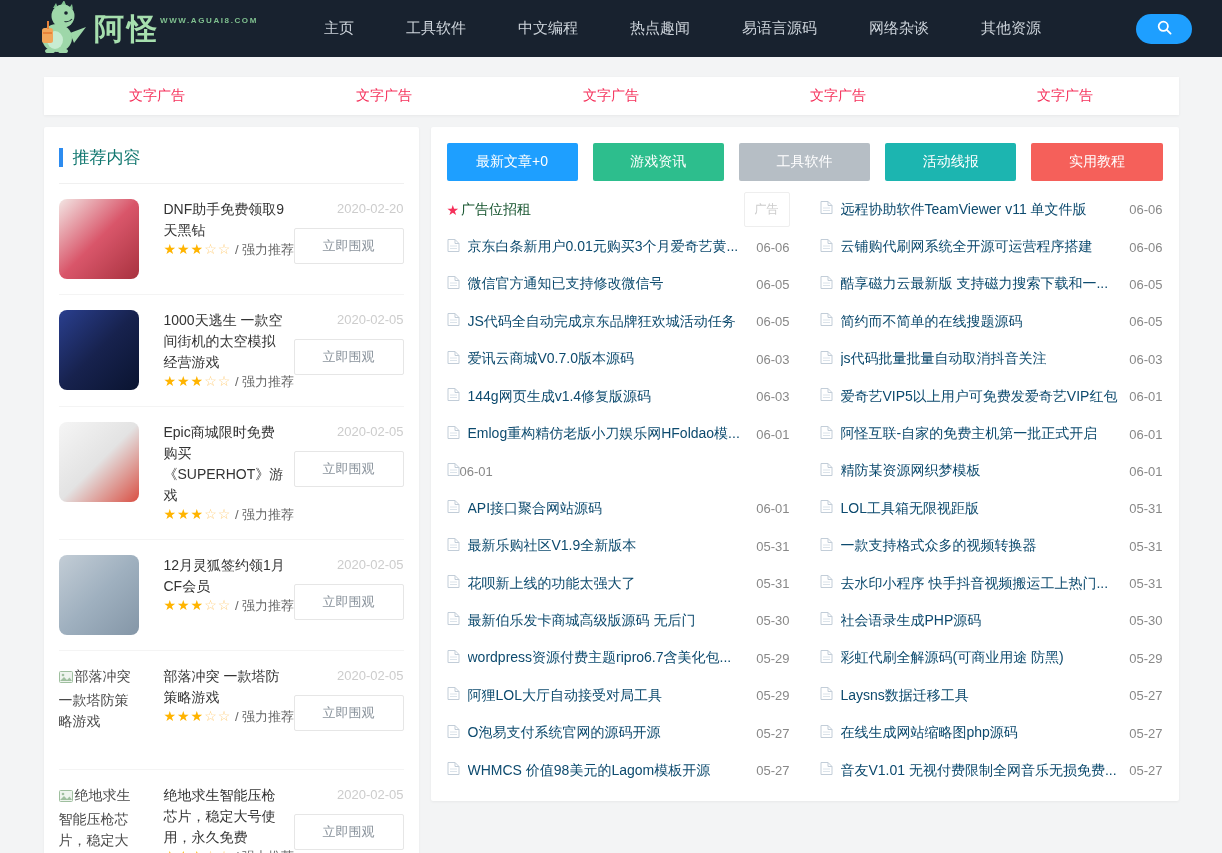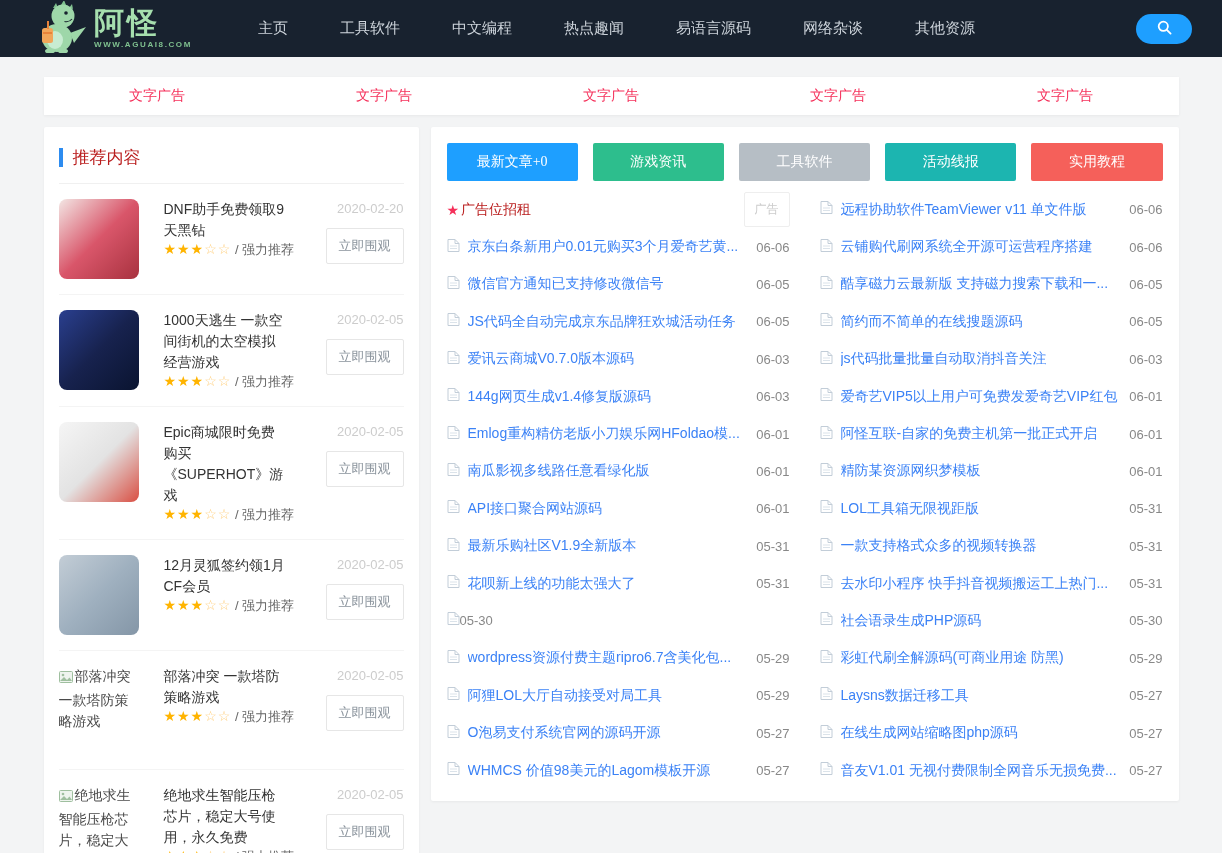--- a/index.html
+++ b/index.html
@@ -20,7 +20,7 @@
     padding:0 30px;
   }
   .logo { display:flex; align-items:center; gap:6px; cursor:pointer; }
-  .logo-text { display:flex; flex-direction:column; line-height:1; }
+  .logo-text { display:flex; flex-direction:row; line-height:1; }
   .logo-title { font-size:30px; font-weight:bold; color:#a6dfae; letter-spacing:3px; }
   .logo-url { font-size:8px; font-weight:bold; color:#7fc08f; letter-spacing:1.6px; margin-top:3px; }
   .nav-menu { display:flex; list-style:none; margin-left:40px; }

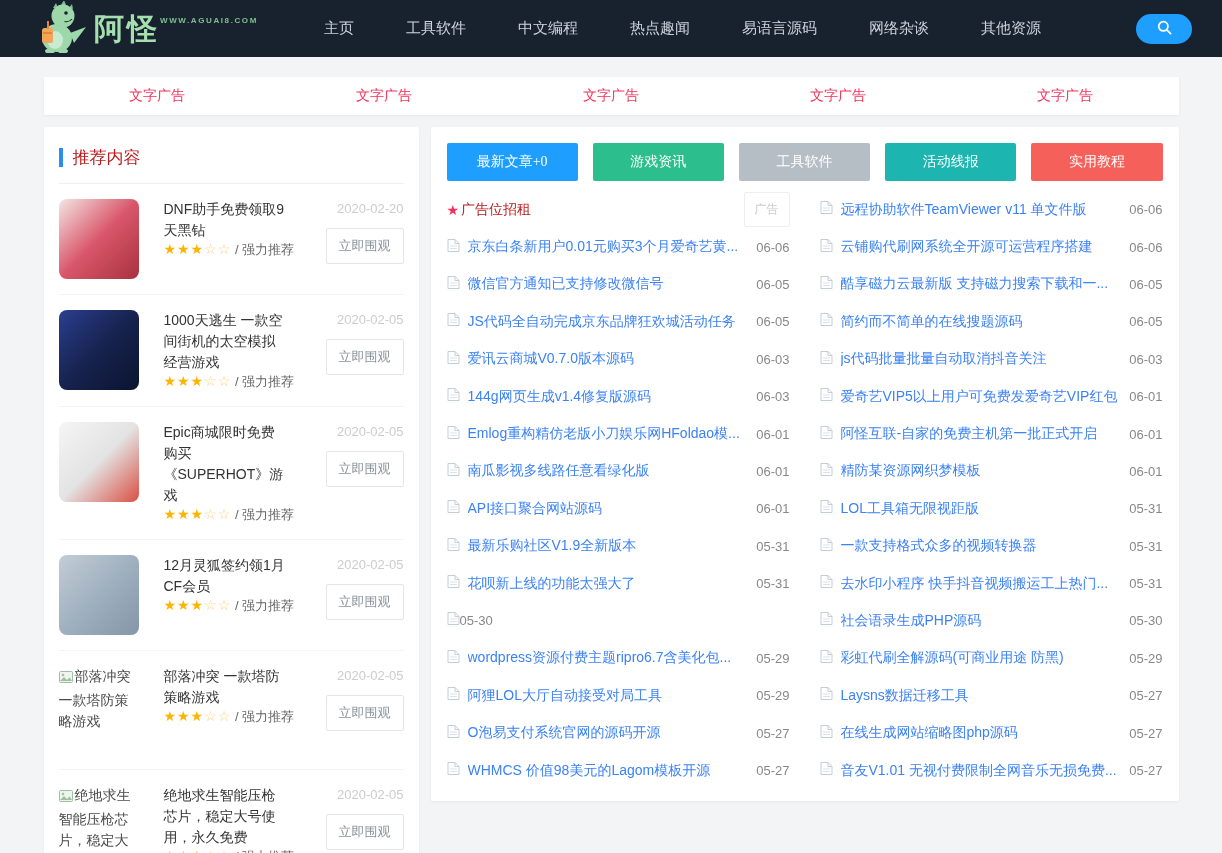--- a/index.html
+++ b/index.html
@@ -57,7 +57,7 @@
     padding:19px 0 14px; border-bottom:1px solid #f0f0f0;
   }
   .rec-header-bar { width:4px; height:19px; background:#2d8cf0; }
-  .rec-header-title { font-size:17px; color:#b91c1c; }
+  .rec-header-title { font-size:17px; color:#0f766e; }
   .rec-item { display:flex; gap:25px; padding:15px 0; border-bottom:1px solid #f4f4f4; }
   .rec-item:last-child { border-bottom:none; }
   .thumb {

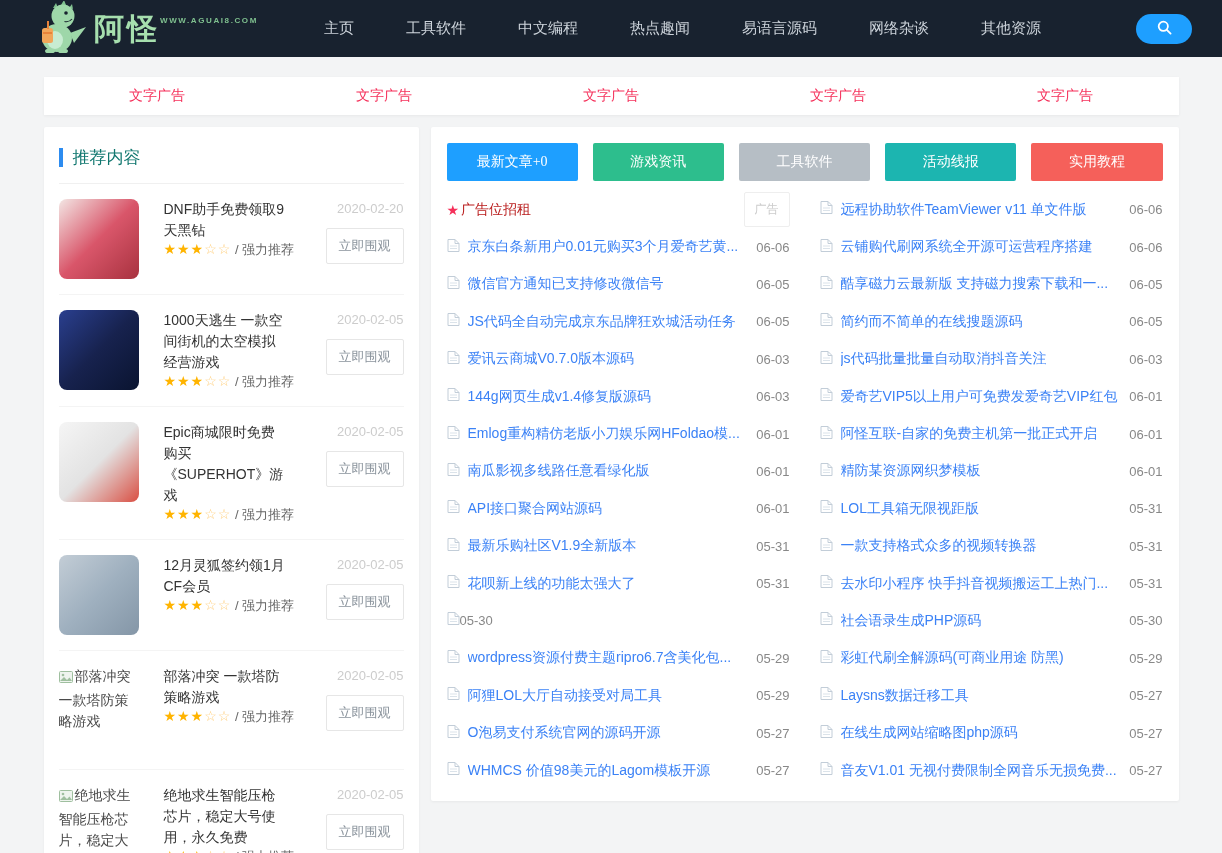--- a/index.html
+++ b/index.html
@@ -296,7 +296,7 @@
 
   <div class="panel art-panel">
     <div class="cat-row" id="cat-buttons">
-  <button class="cat-btn" style="background: rgb(30, 159, 255); font-family: Liberation Serif, serif;">最新文章+0</button>
+  <button class="cat-btn" style="background: rgb(30, 159, 255);">最新文章+0</button>
 
   <button class="cat-btn" style="background: rgb(45, 190, 141);">游戏资讯</button>
 

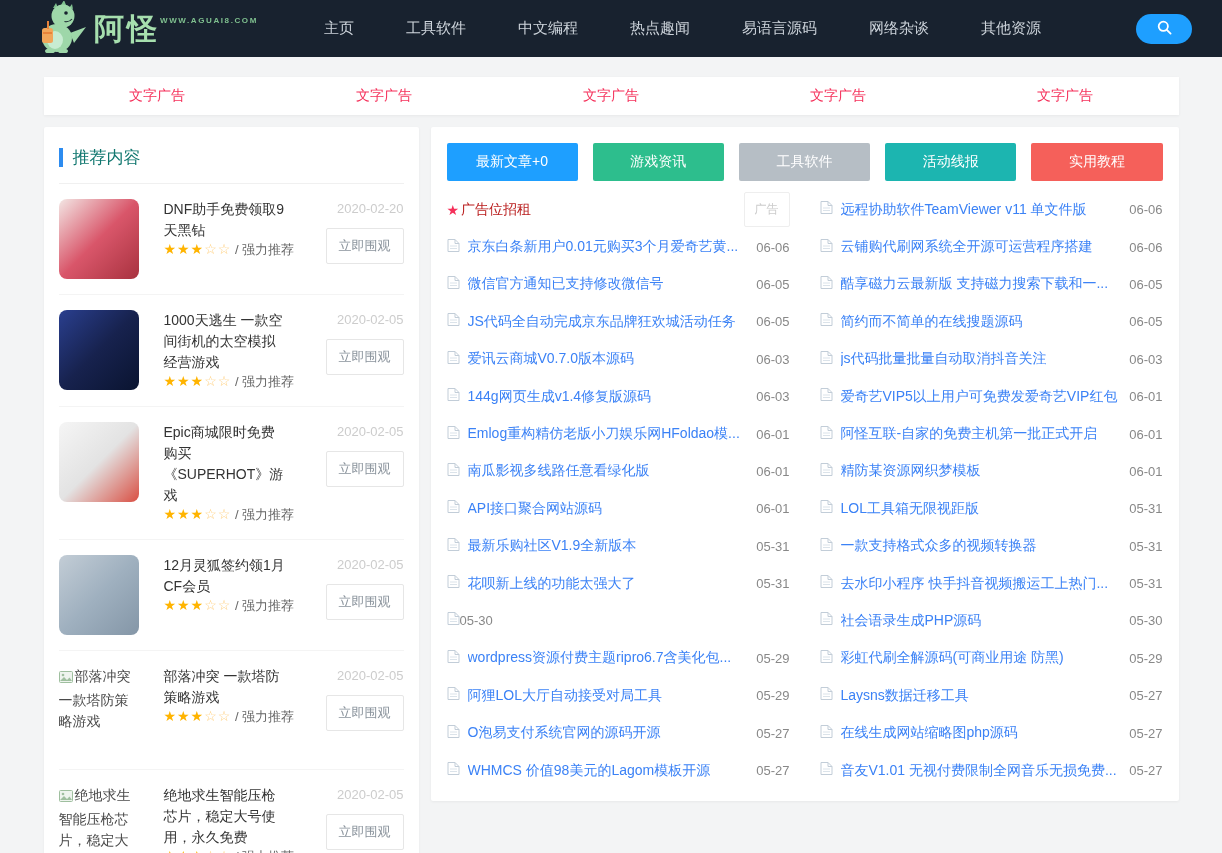--- a/index.html
+++ b/index.html
@@ -310,7 +310,7 @@
       <div class="art-col">
         <div class="adrent-row">
           <span class="adrent-star" style="color: rgb(245, 48, 90);">★</span>
-          <a class="adrent-label" style="color: #b91c1c; font-family: Liberation Serif, serif;">广告位招租</a>
+          <a class="adrent-label" style="color: #14532d; font-family: Liberation Serif, serif;">广告位招租</a>
           <span class="adrent-badge">广告</span>
         </div>
         <div id="art-left">

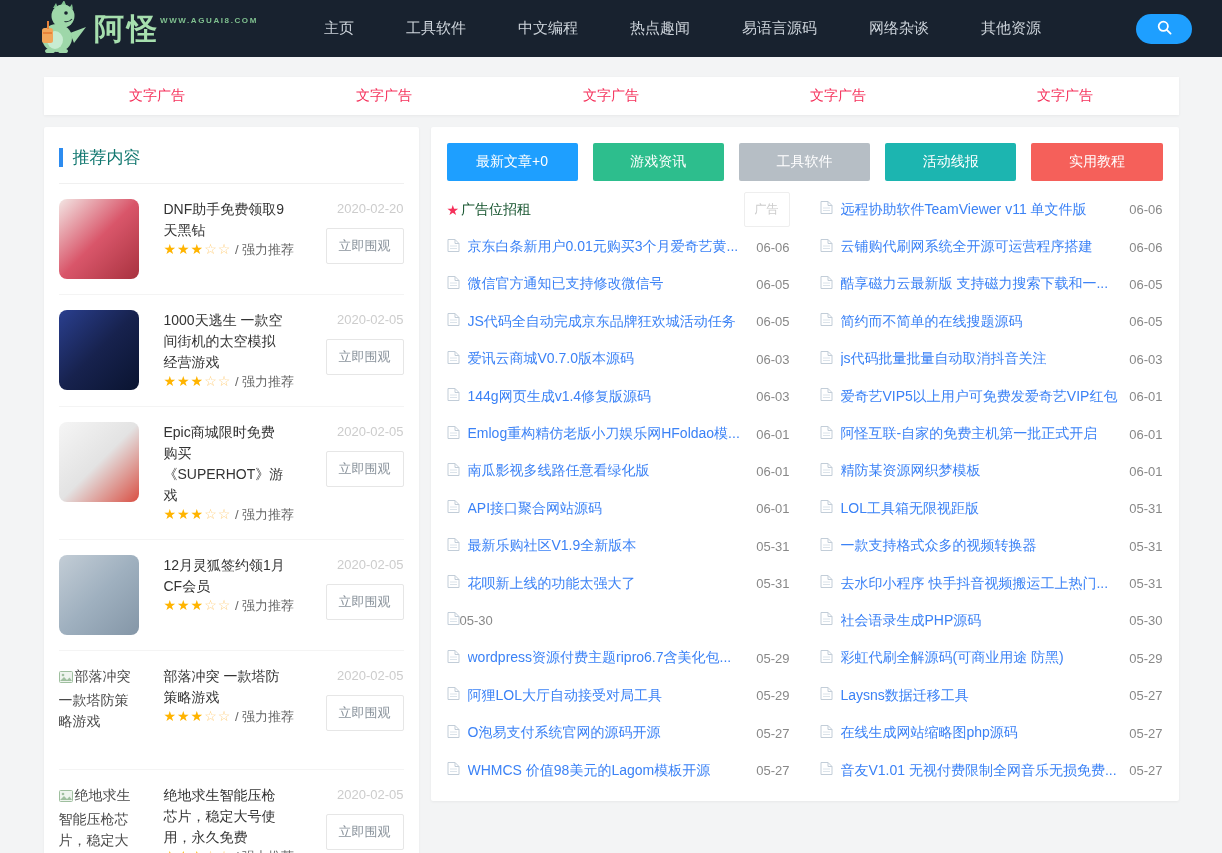--- a/index.html
+++ b/index.html
@@ -96,7 +96,7 @@
   .art-row { display:flex; align-items:center; height:37.4px; }
   .doc-ico { flex-shrink:0; }
   .art-title {
-    flex:1; min-width:0; margin:0 10px 0 8px; font-size:14px; color:#3b82f6;
+    flex:1; min-width:0; margin:0 10px 0 8px; font-size:14px; color:#0c4a6e;
     white-space:nowrap; overflow:hidden; text-overflow:ellipsis; cursor:pointer;
   }
   .art-date { font-size:13px; color:#888; flex-shrink:0; }

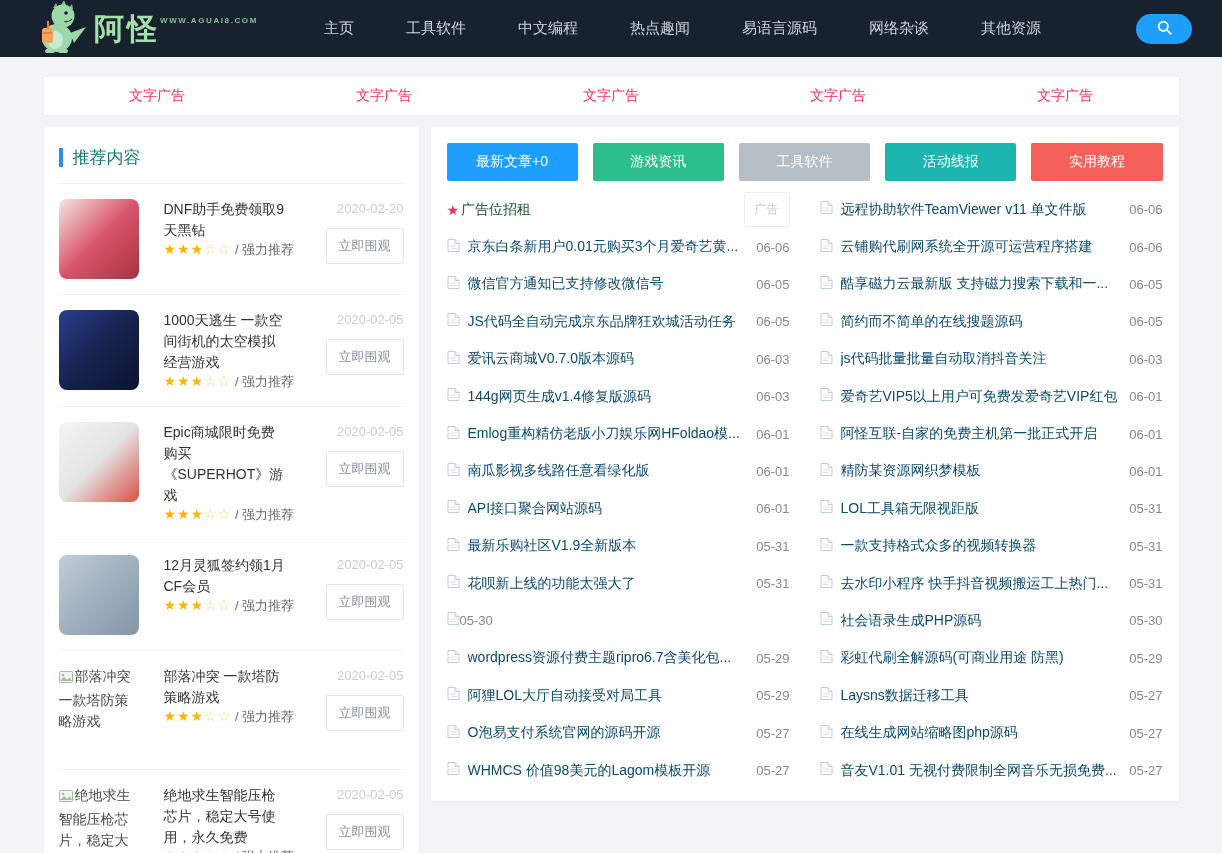--- a/index.html
+++ b/index.html
@@ -81,7 +81,7 @@
   .rec-date { font-size:13px; color:#ccc; margin-top:2px; }
   .rec-btn {
     background:#fff; border:1px solid #e6e6e6; border-radius:2px;
-    color:#8a939c; font-size:13px; padding:8px 12px; cursor:pointer; white-space:nowrap;
+    color:#8a939c; font-size:13px; padding:8px 28px; cursor:pointer; white-space:nowrap;
   }
 
   

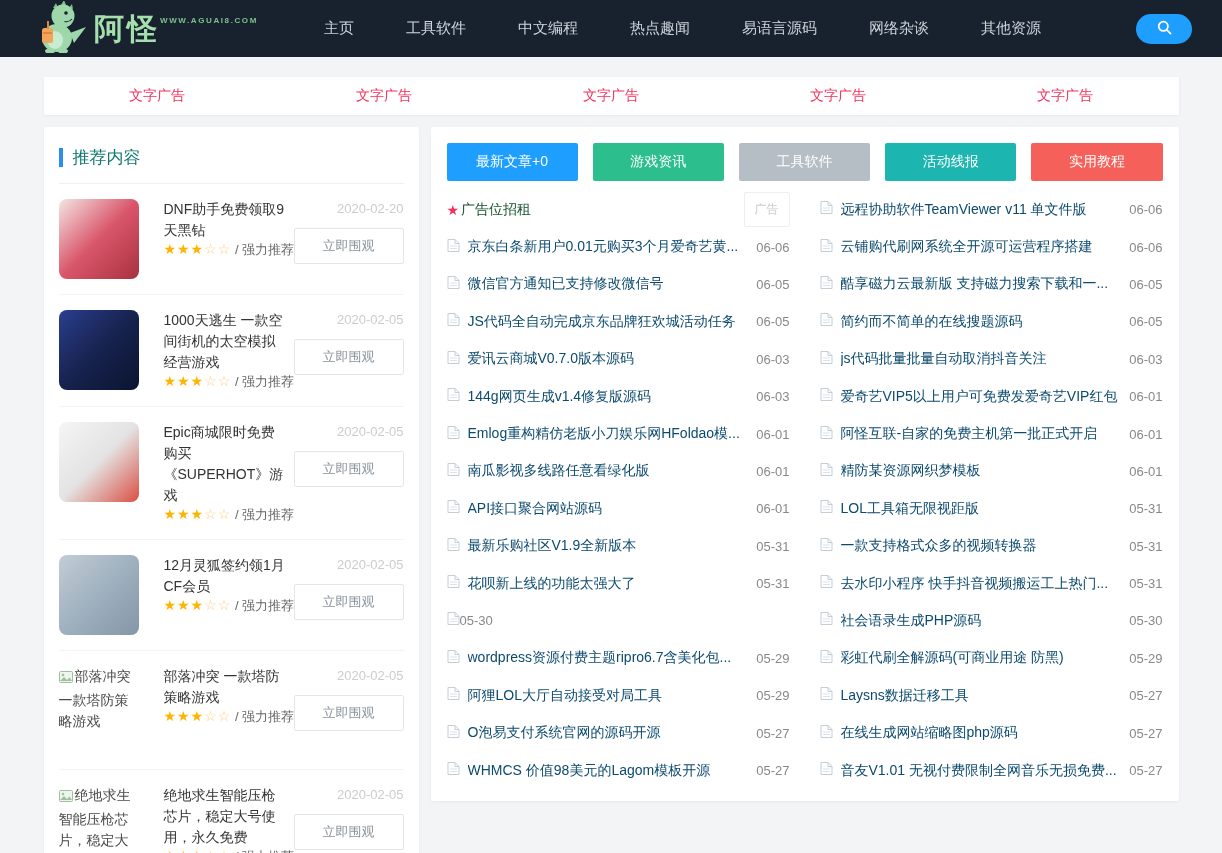--- a/index.html
+++ b/index.html
@@ -401,7 +401,6 @@
         <line x1="3" y1="10.5" x2="10" y2="10.5" stroke="#dbe3ea" stroke-width="1"></line>
       </svg>
     </span>
-    <a class="art-title">南瓜影视多线路任意看绿化版</a>
     <span class="art-date">06-01</span>
   </div>
 

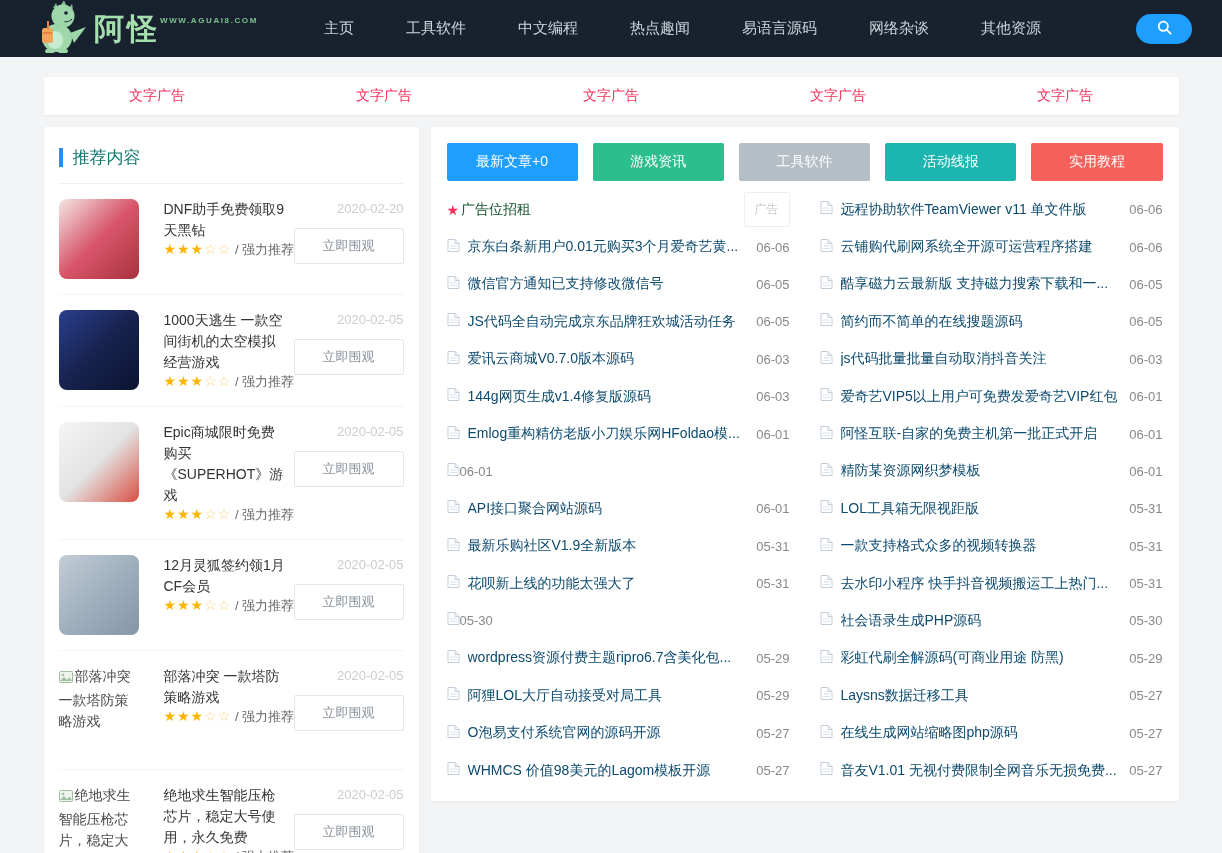--- a/index.html
+++ b/index.html
@@ -452,6 +452,7 @@
         <line x1="3" y1="10.5" x2="10" y2="10.5" stroke="#dbe3ea" stroke-width="1"></line>
       </svg>
     </span>
+    <a class="art-title">最新伯乐发卡商城高级版源码 无后门</a>
     <span class="art-date">05-30</span>
   </div>
 

